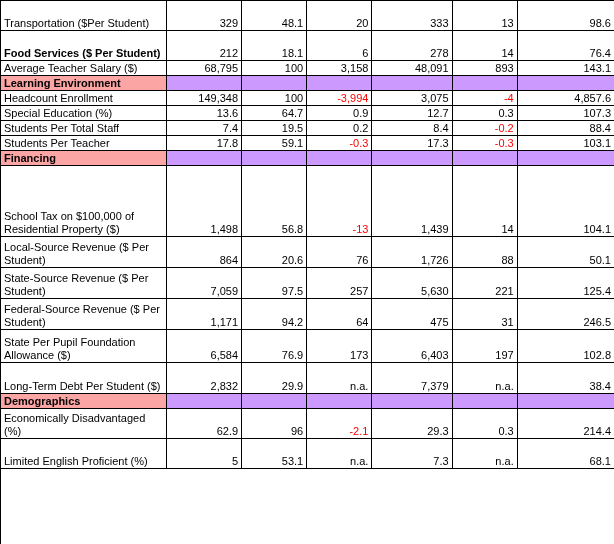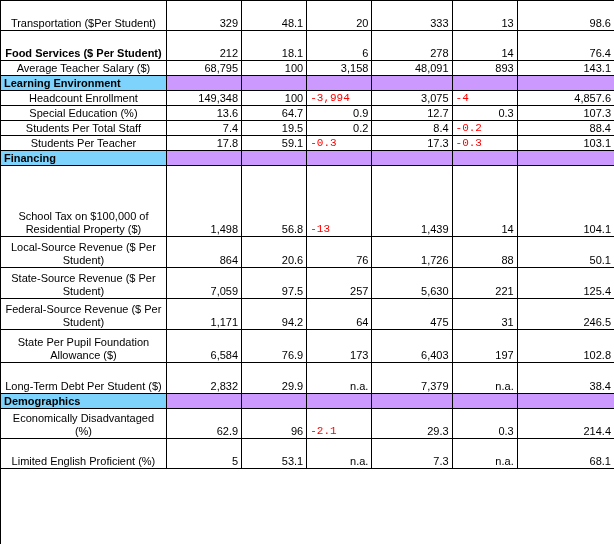--- a/index.html
+++ b/index.html
@@ -40,7 +40,7 @@
     word-wrap: break-word;
   }
   td.label {
-    text-align: center;
+    text-align: left;
   }
   td.num {
     text-align: right;

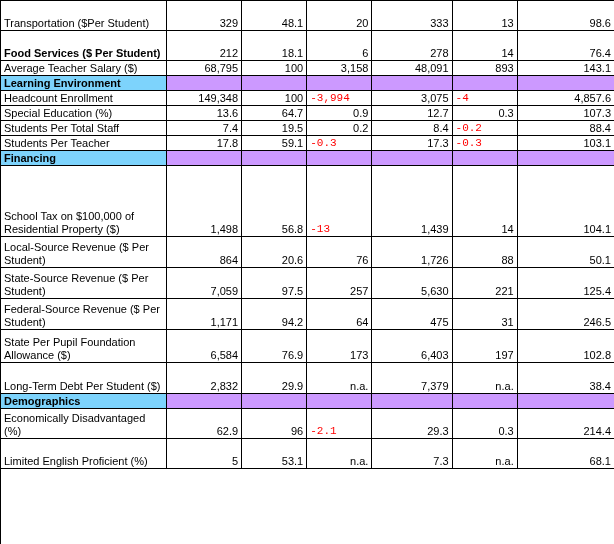--- a/index.html
+++ b/index.html
@@ -50,7 +50,7 @@
     font-family: Liberation Mono, monospace;
   }
   tr.section td {
-    background: #7dd3fc;
+    background: #fca5a5;
     font-weight: bold;
     text-align: left;
   }

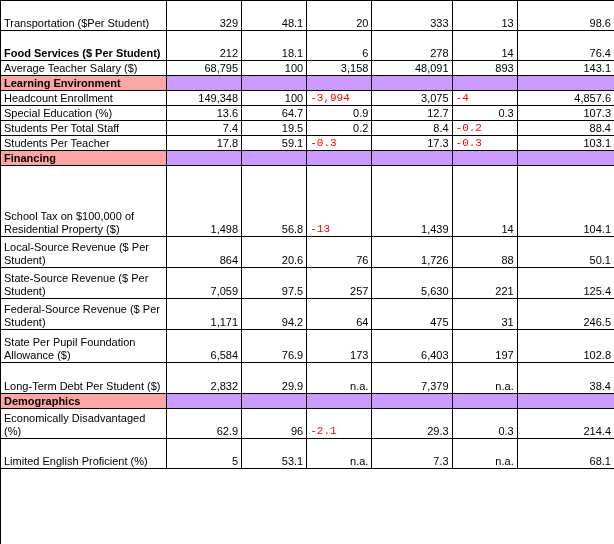--- a/index.html
+++ b/index.html
@@ -47,7 +47,7 @@
   }
   td.neg {
     color: #ff0000;
-    font-family: Liberation Mono, monospace;
+    text-align: right;
   }
   tr.section td {
     background: #fca5a5;

